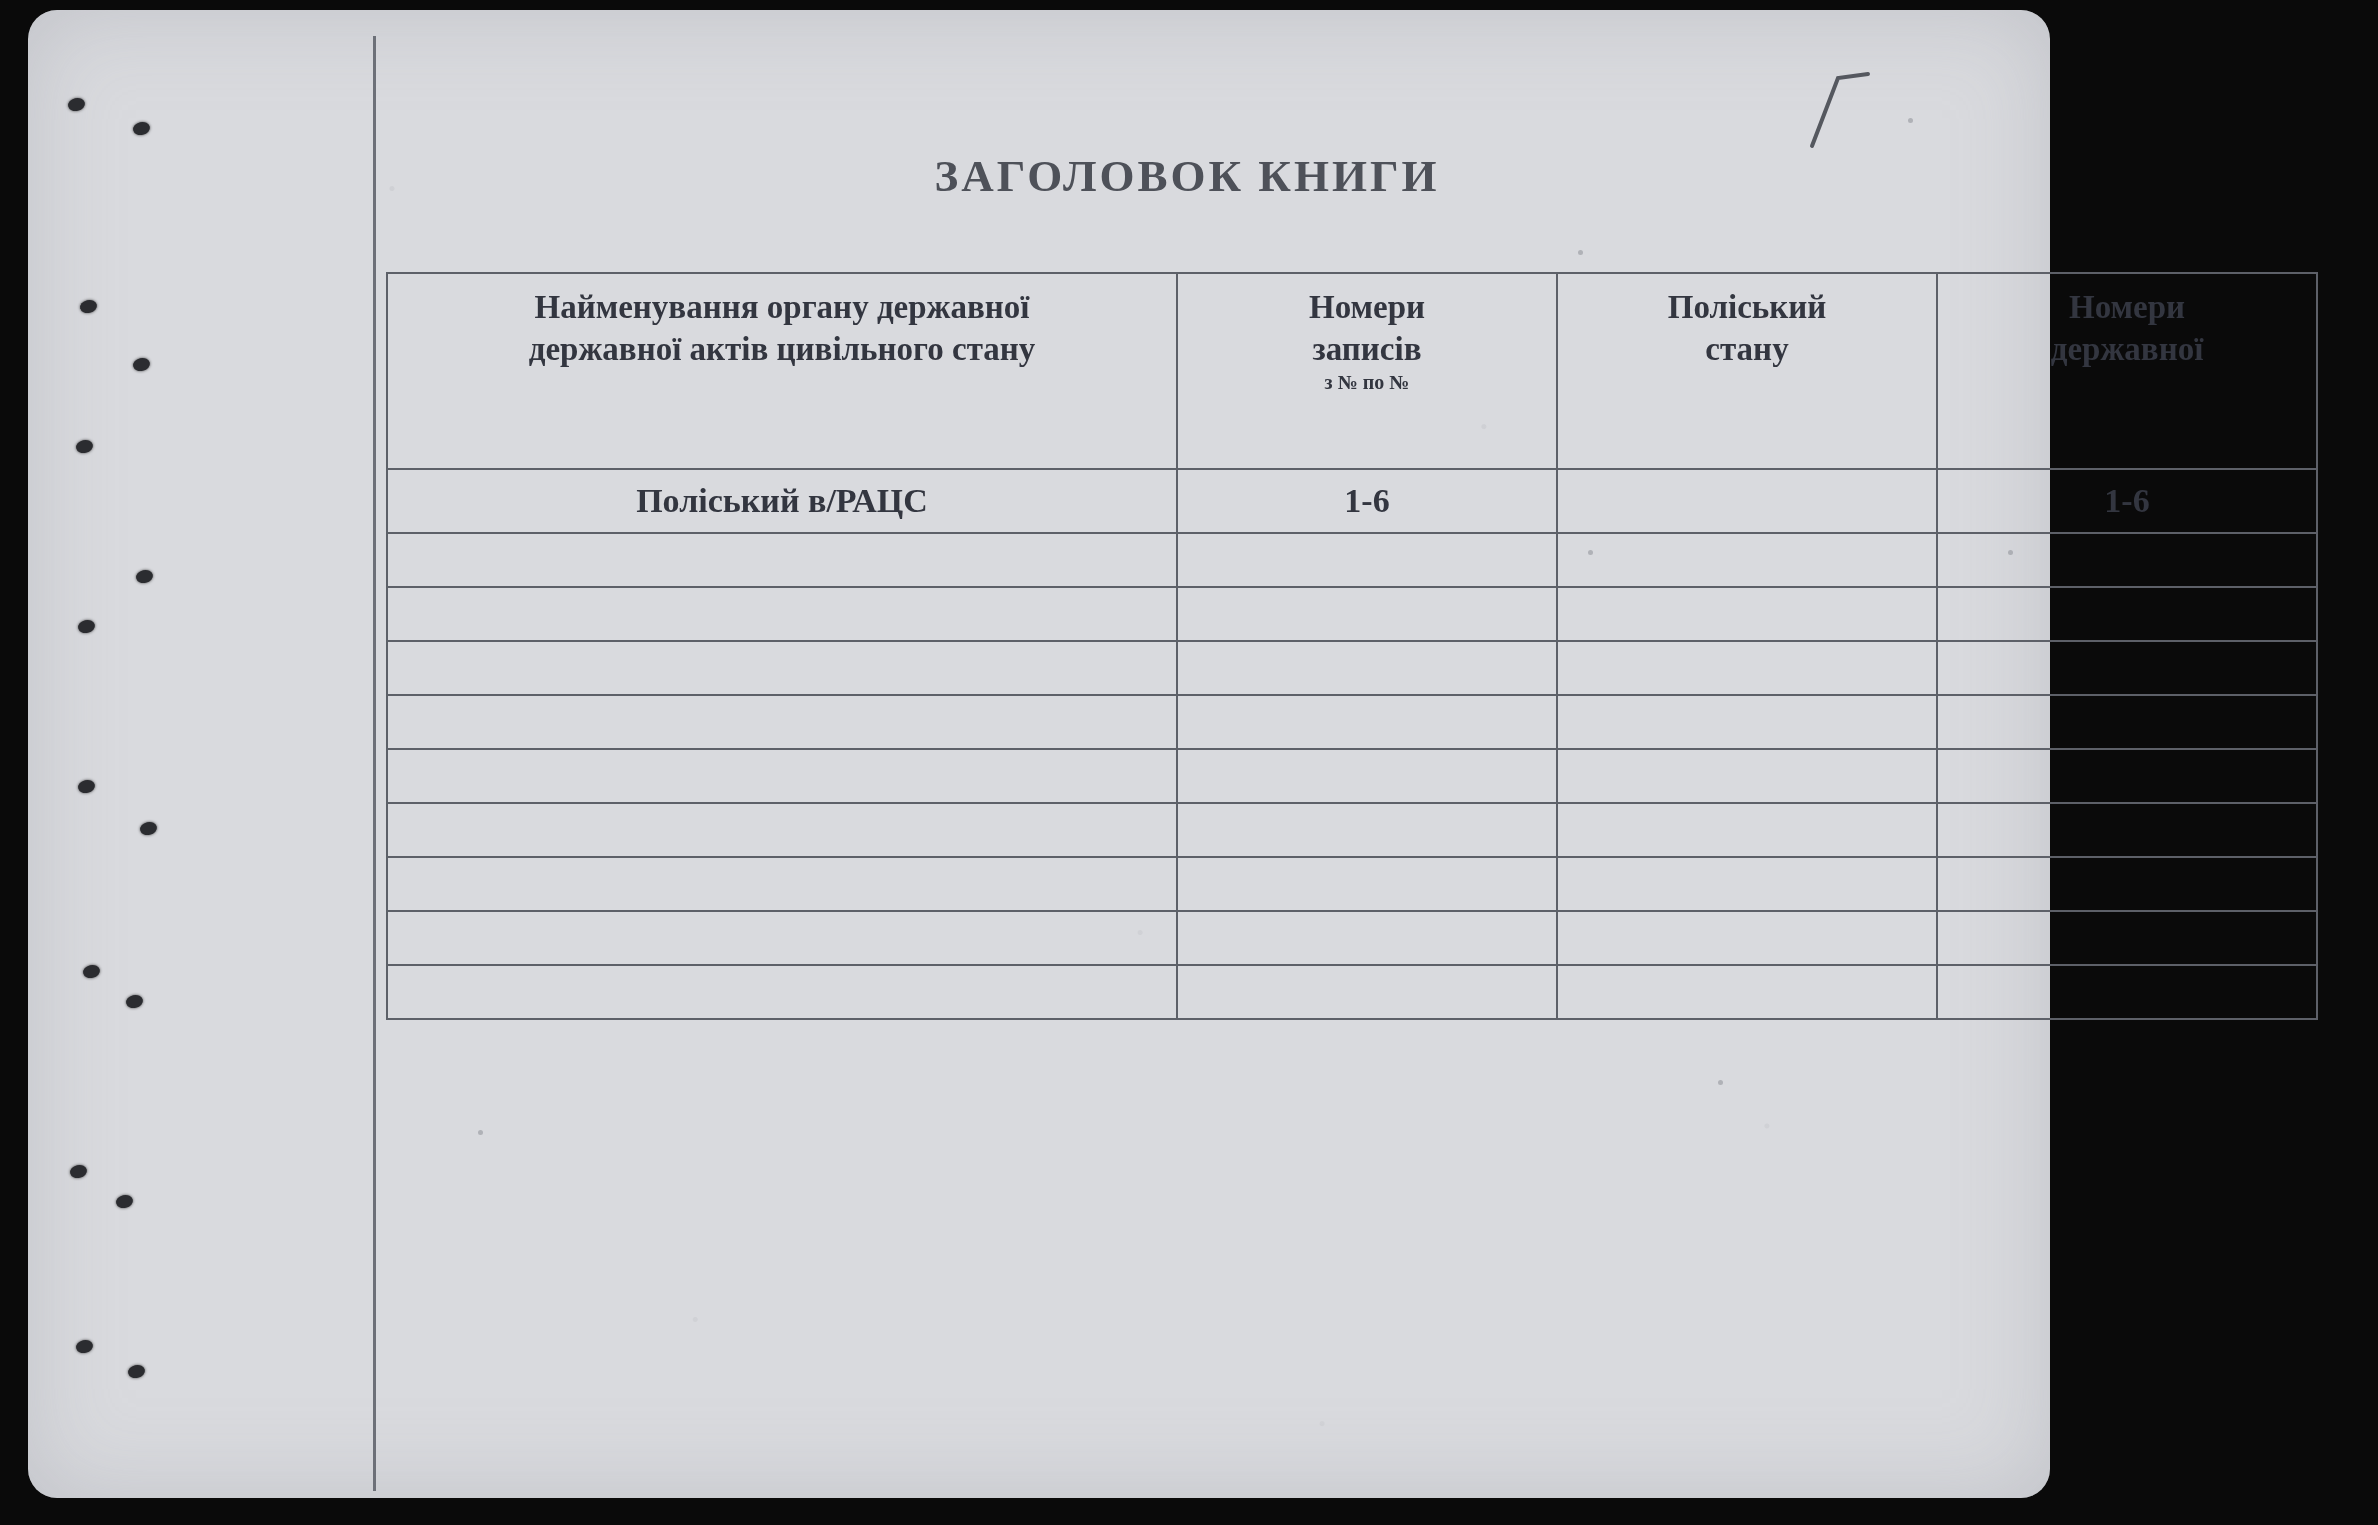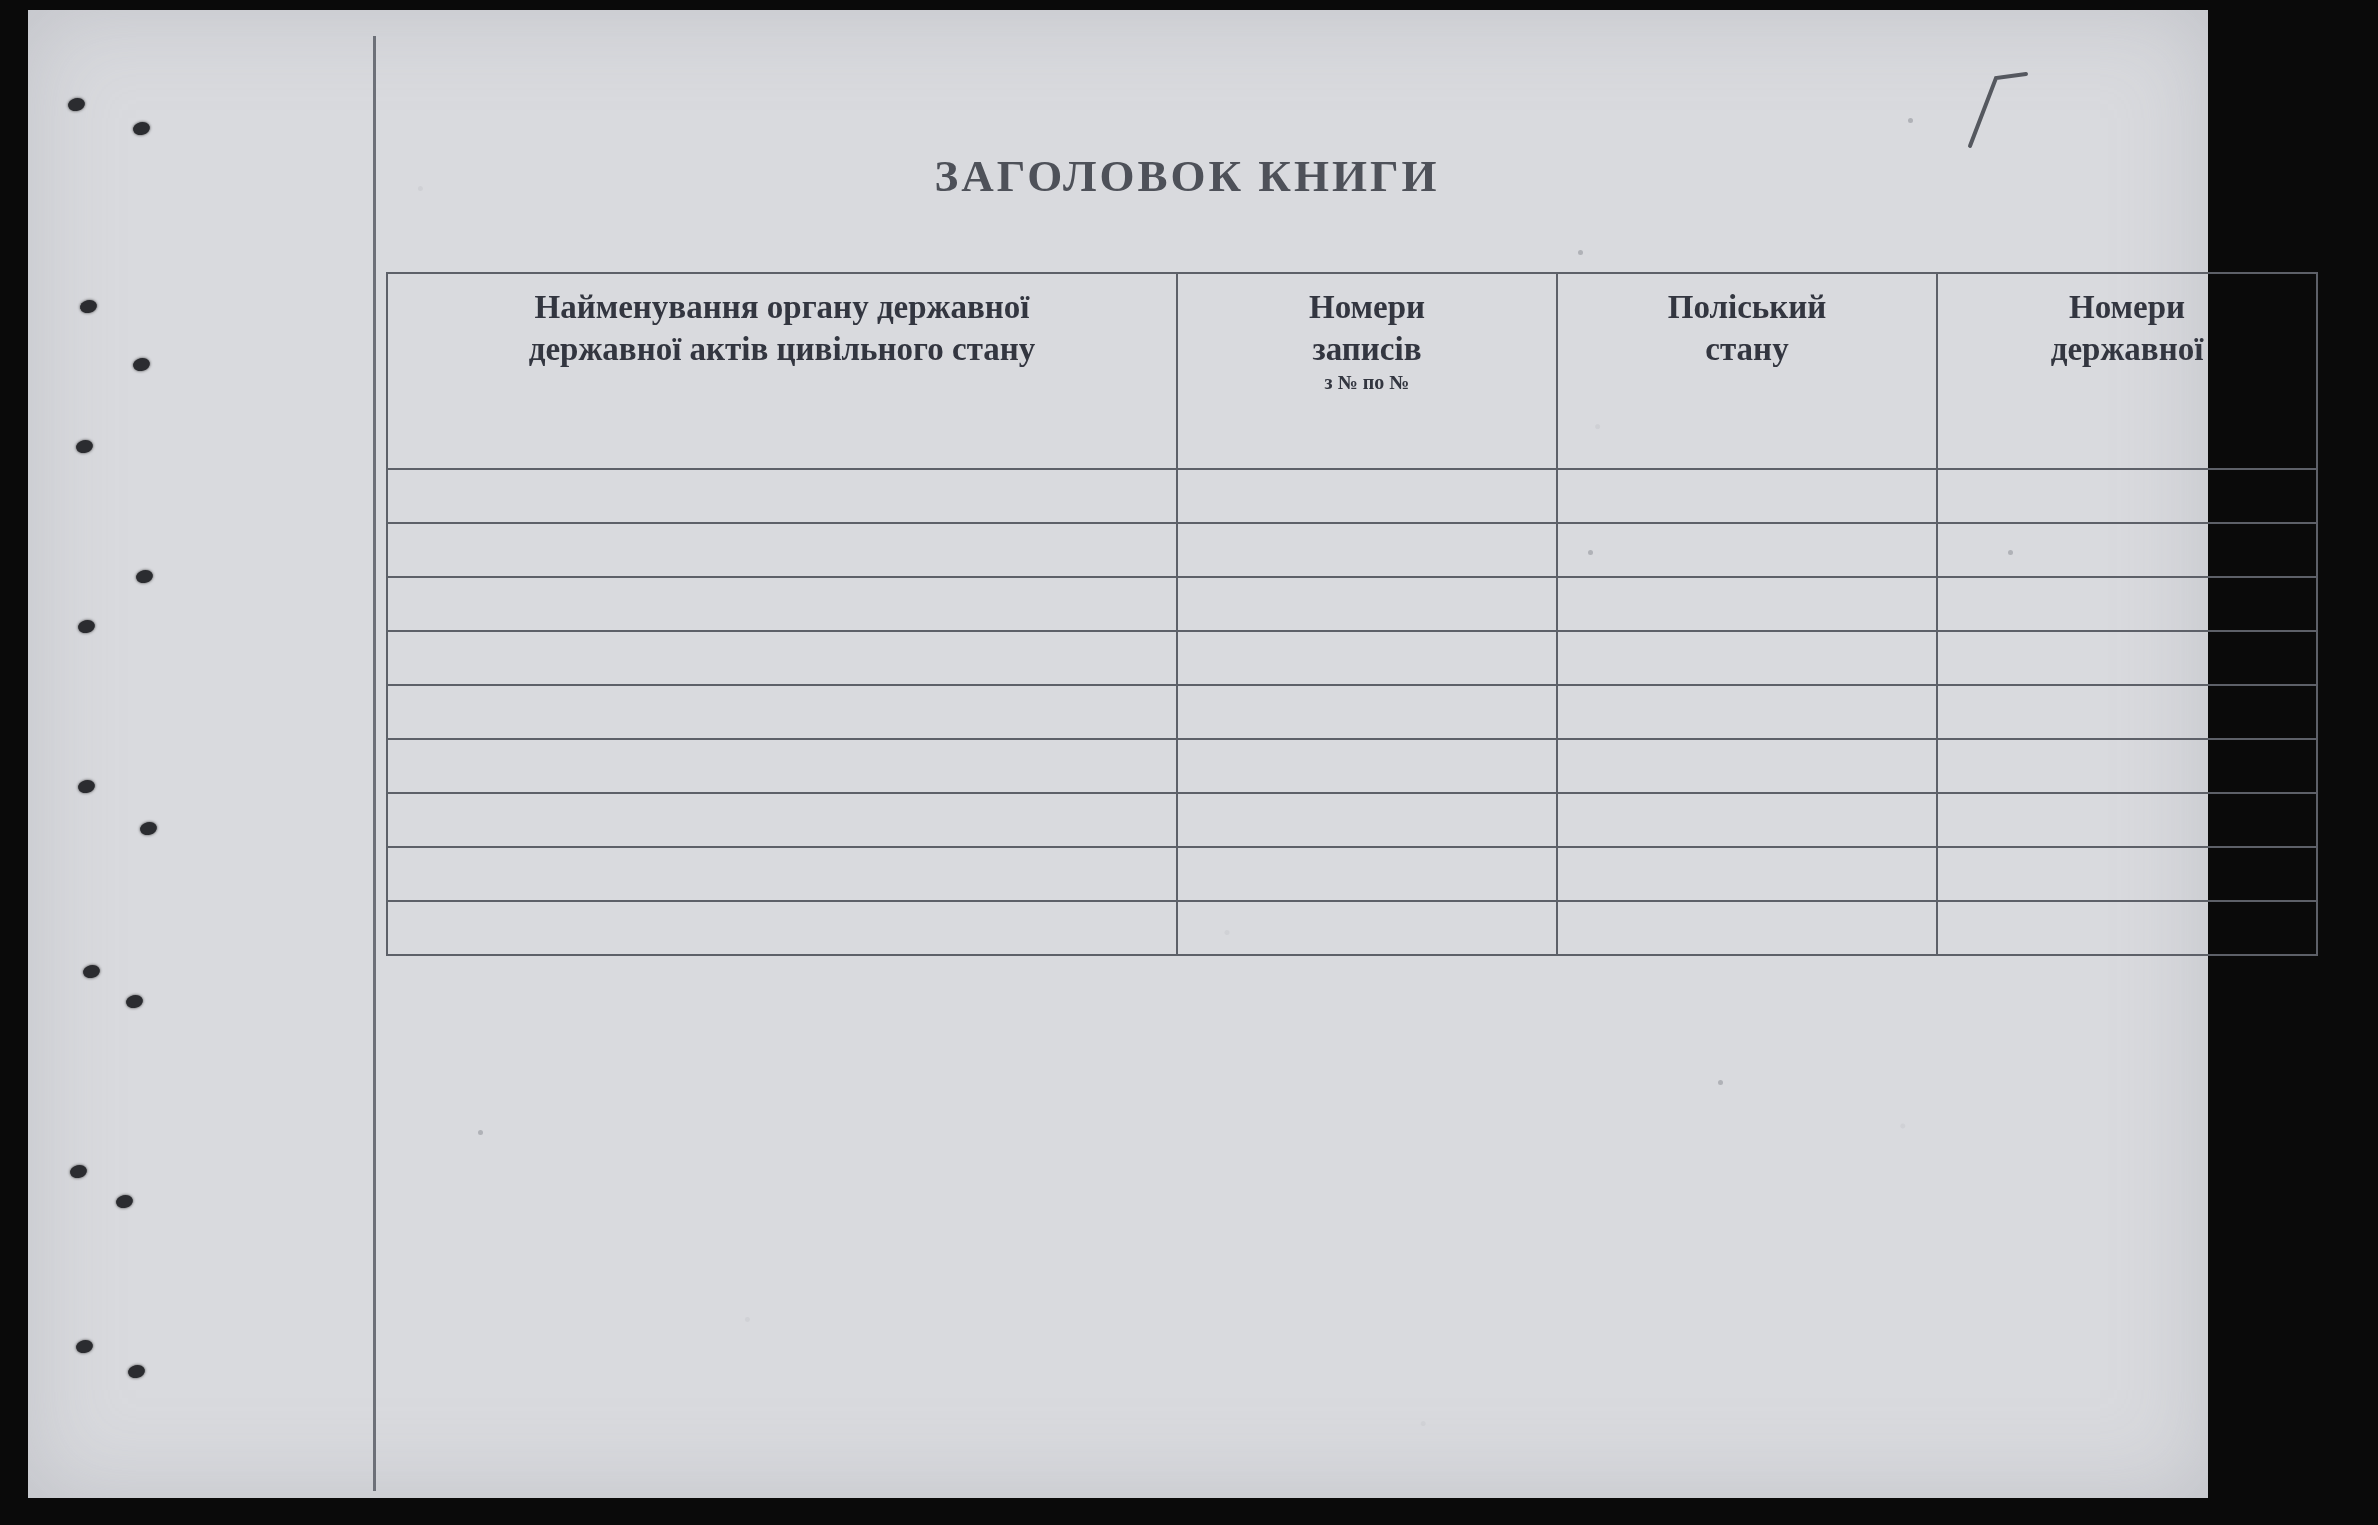--- a/index.html
+++ b/index.html
@@ -28,10 +28,11 @@
     position: absolute;
     left: 28px;
     top: 10px;
-    width: 2180px;
+    width: 2022px;
     height: 1488px;
     background: #d9dade;
     box-shadow: inset 0 0 90px rgba(150,152,160,0.35);
+    border-radius: 29px;
   }
 
   

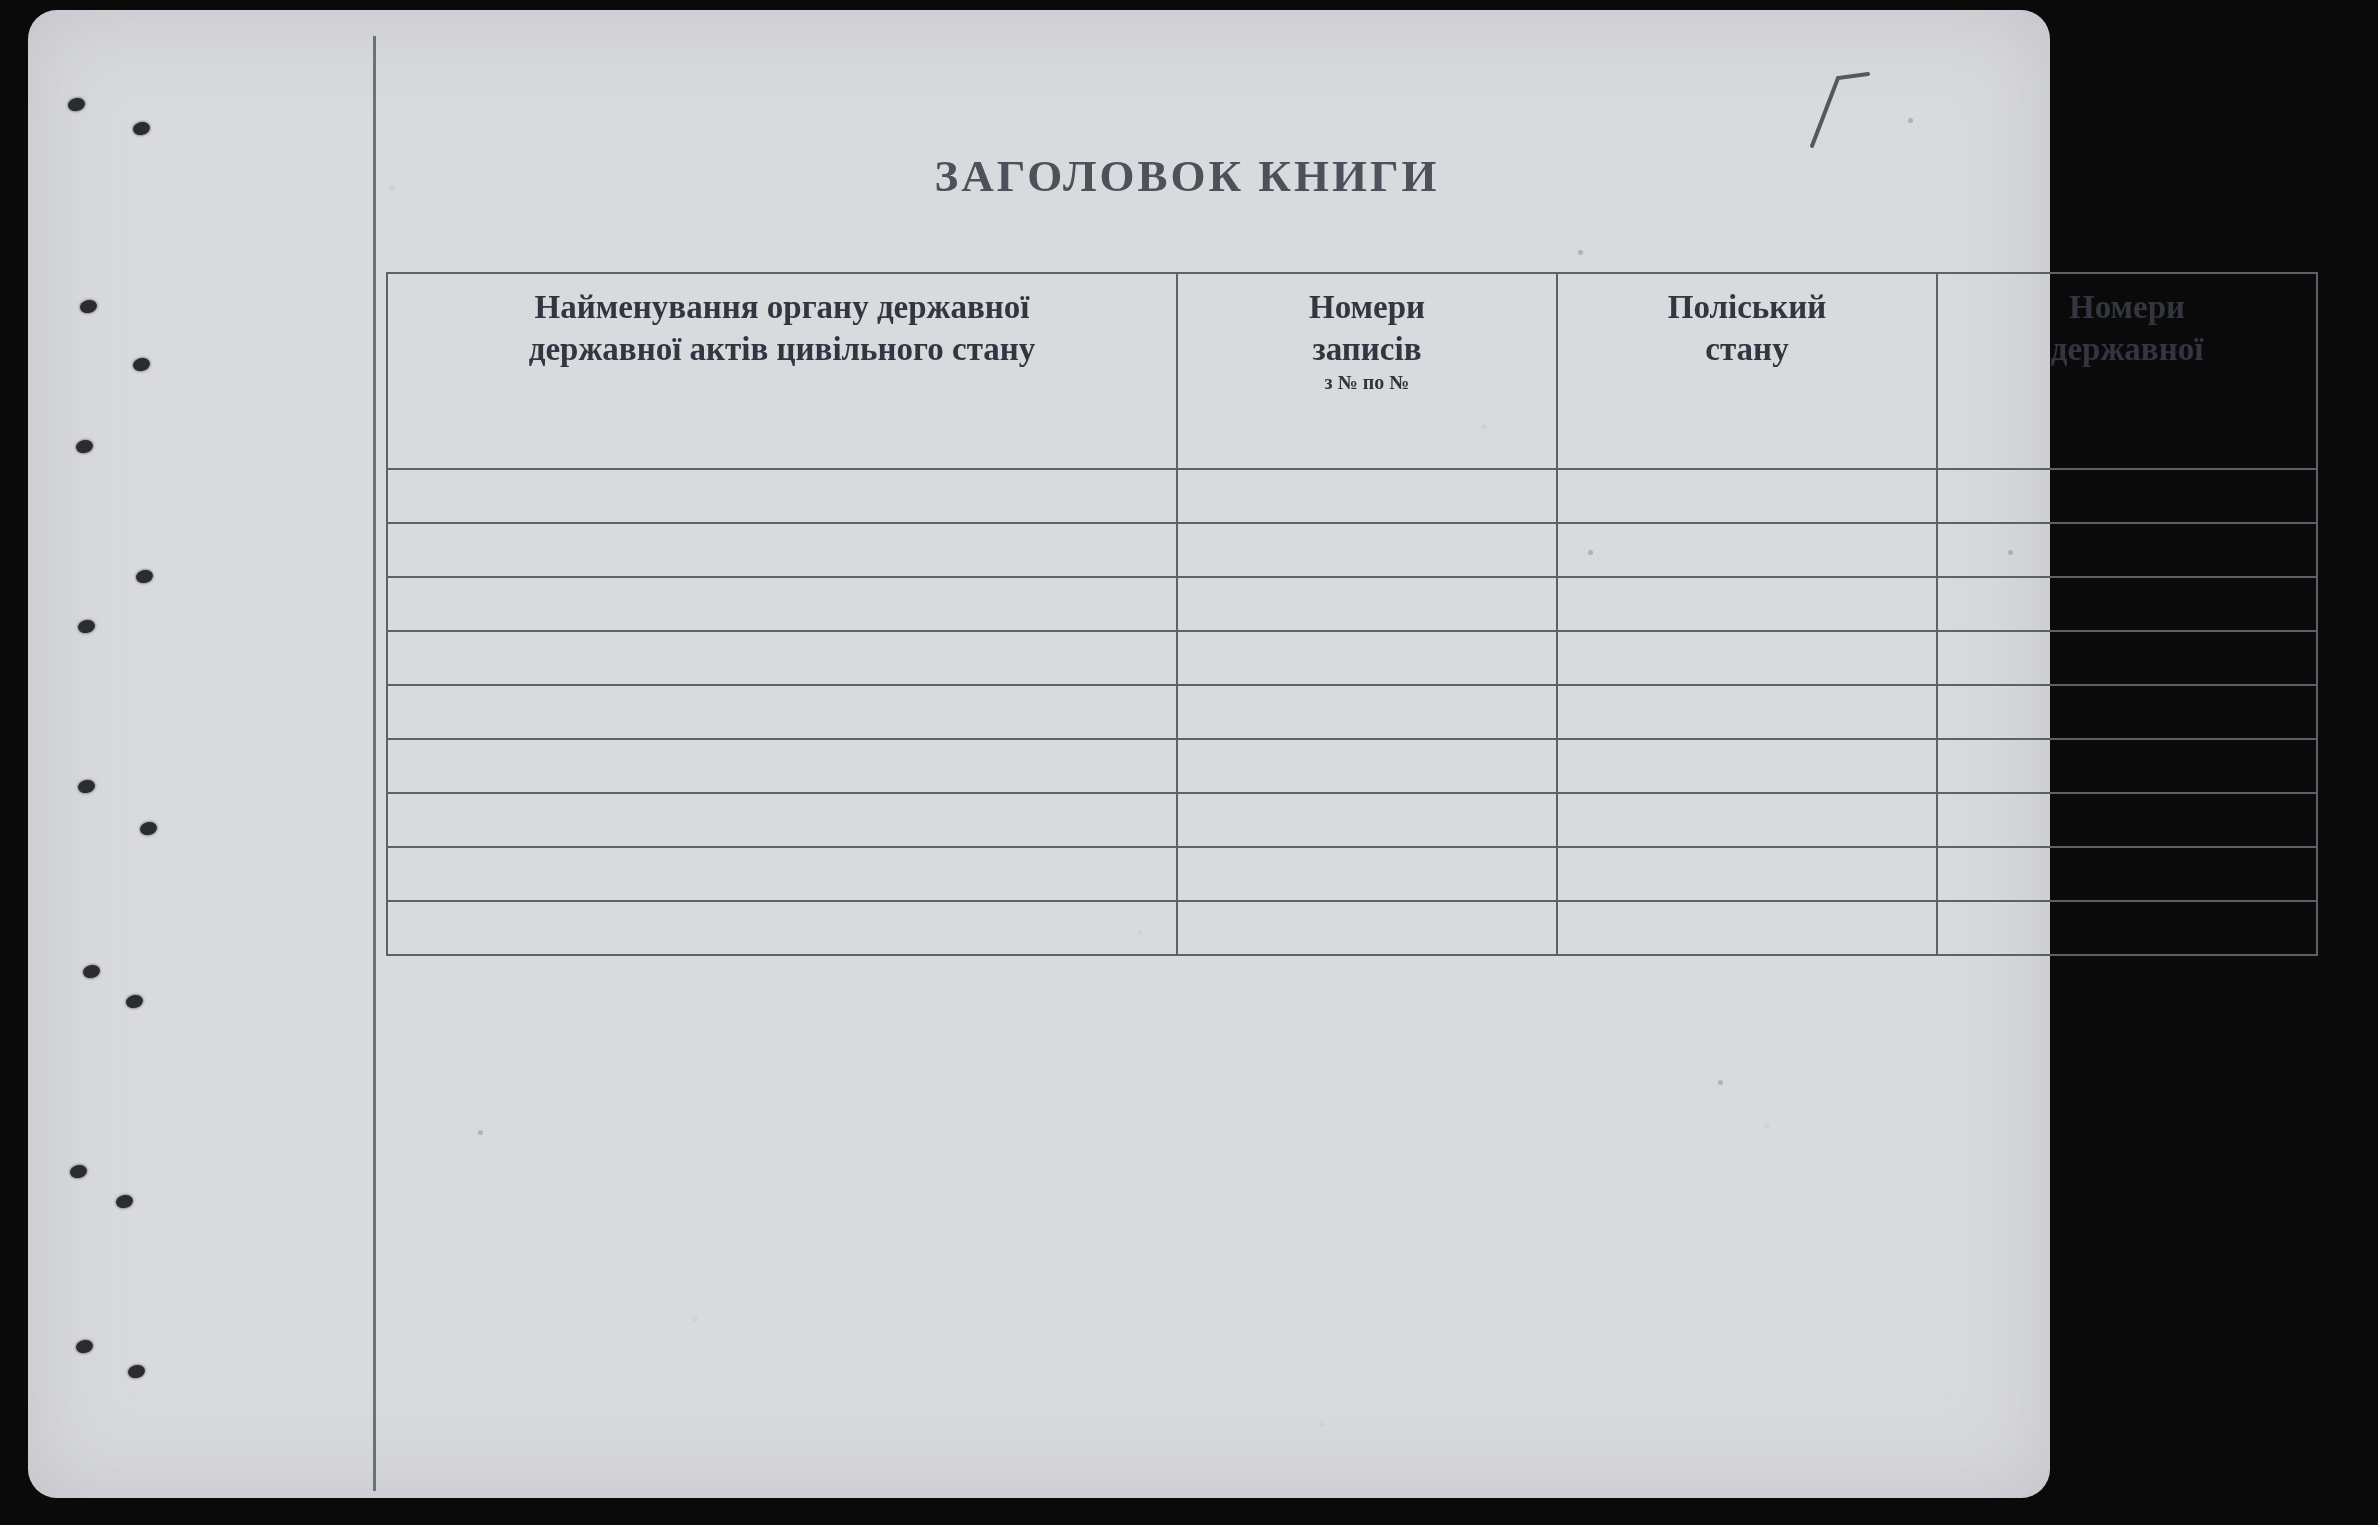--- a/index.html
+++ b/index.html
@@ -208,6 +208,12 @@
       </thead>
       <tbody>
         <tr>
+          <td class="data-cell">Поліський в/РАЦС</td>
+          <td class="data-cell">1-6</td>
+          <td class="data-cell"></td>
+          <td class="data-cell">1-6</td>
+        </tr>
+        <tr>
           <td class="empty-cell"></td>
           <td class="empty-cell"></td>
           <td class="empty-cell"></td>

